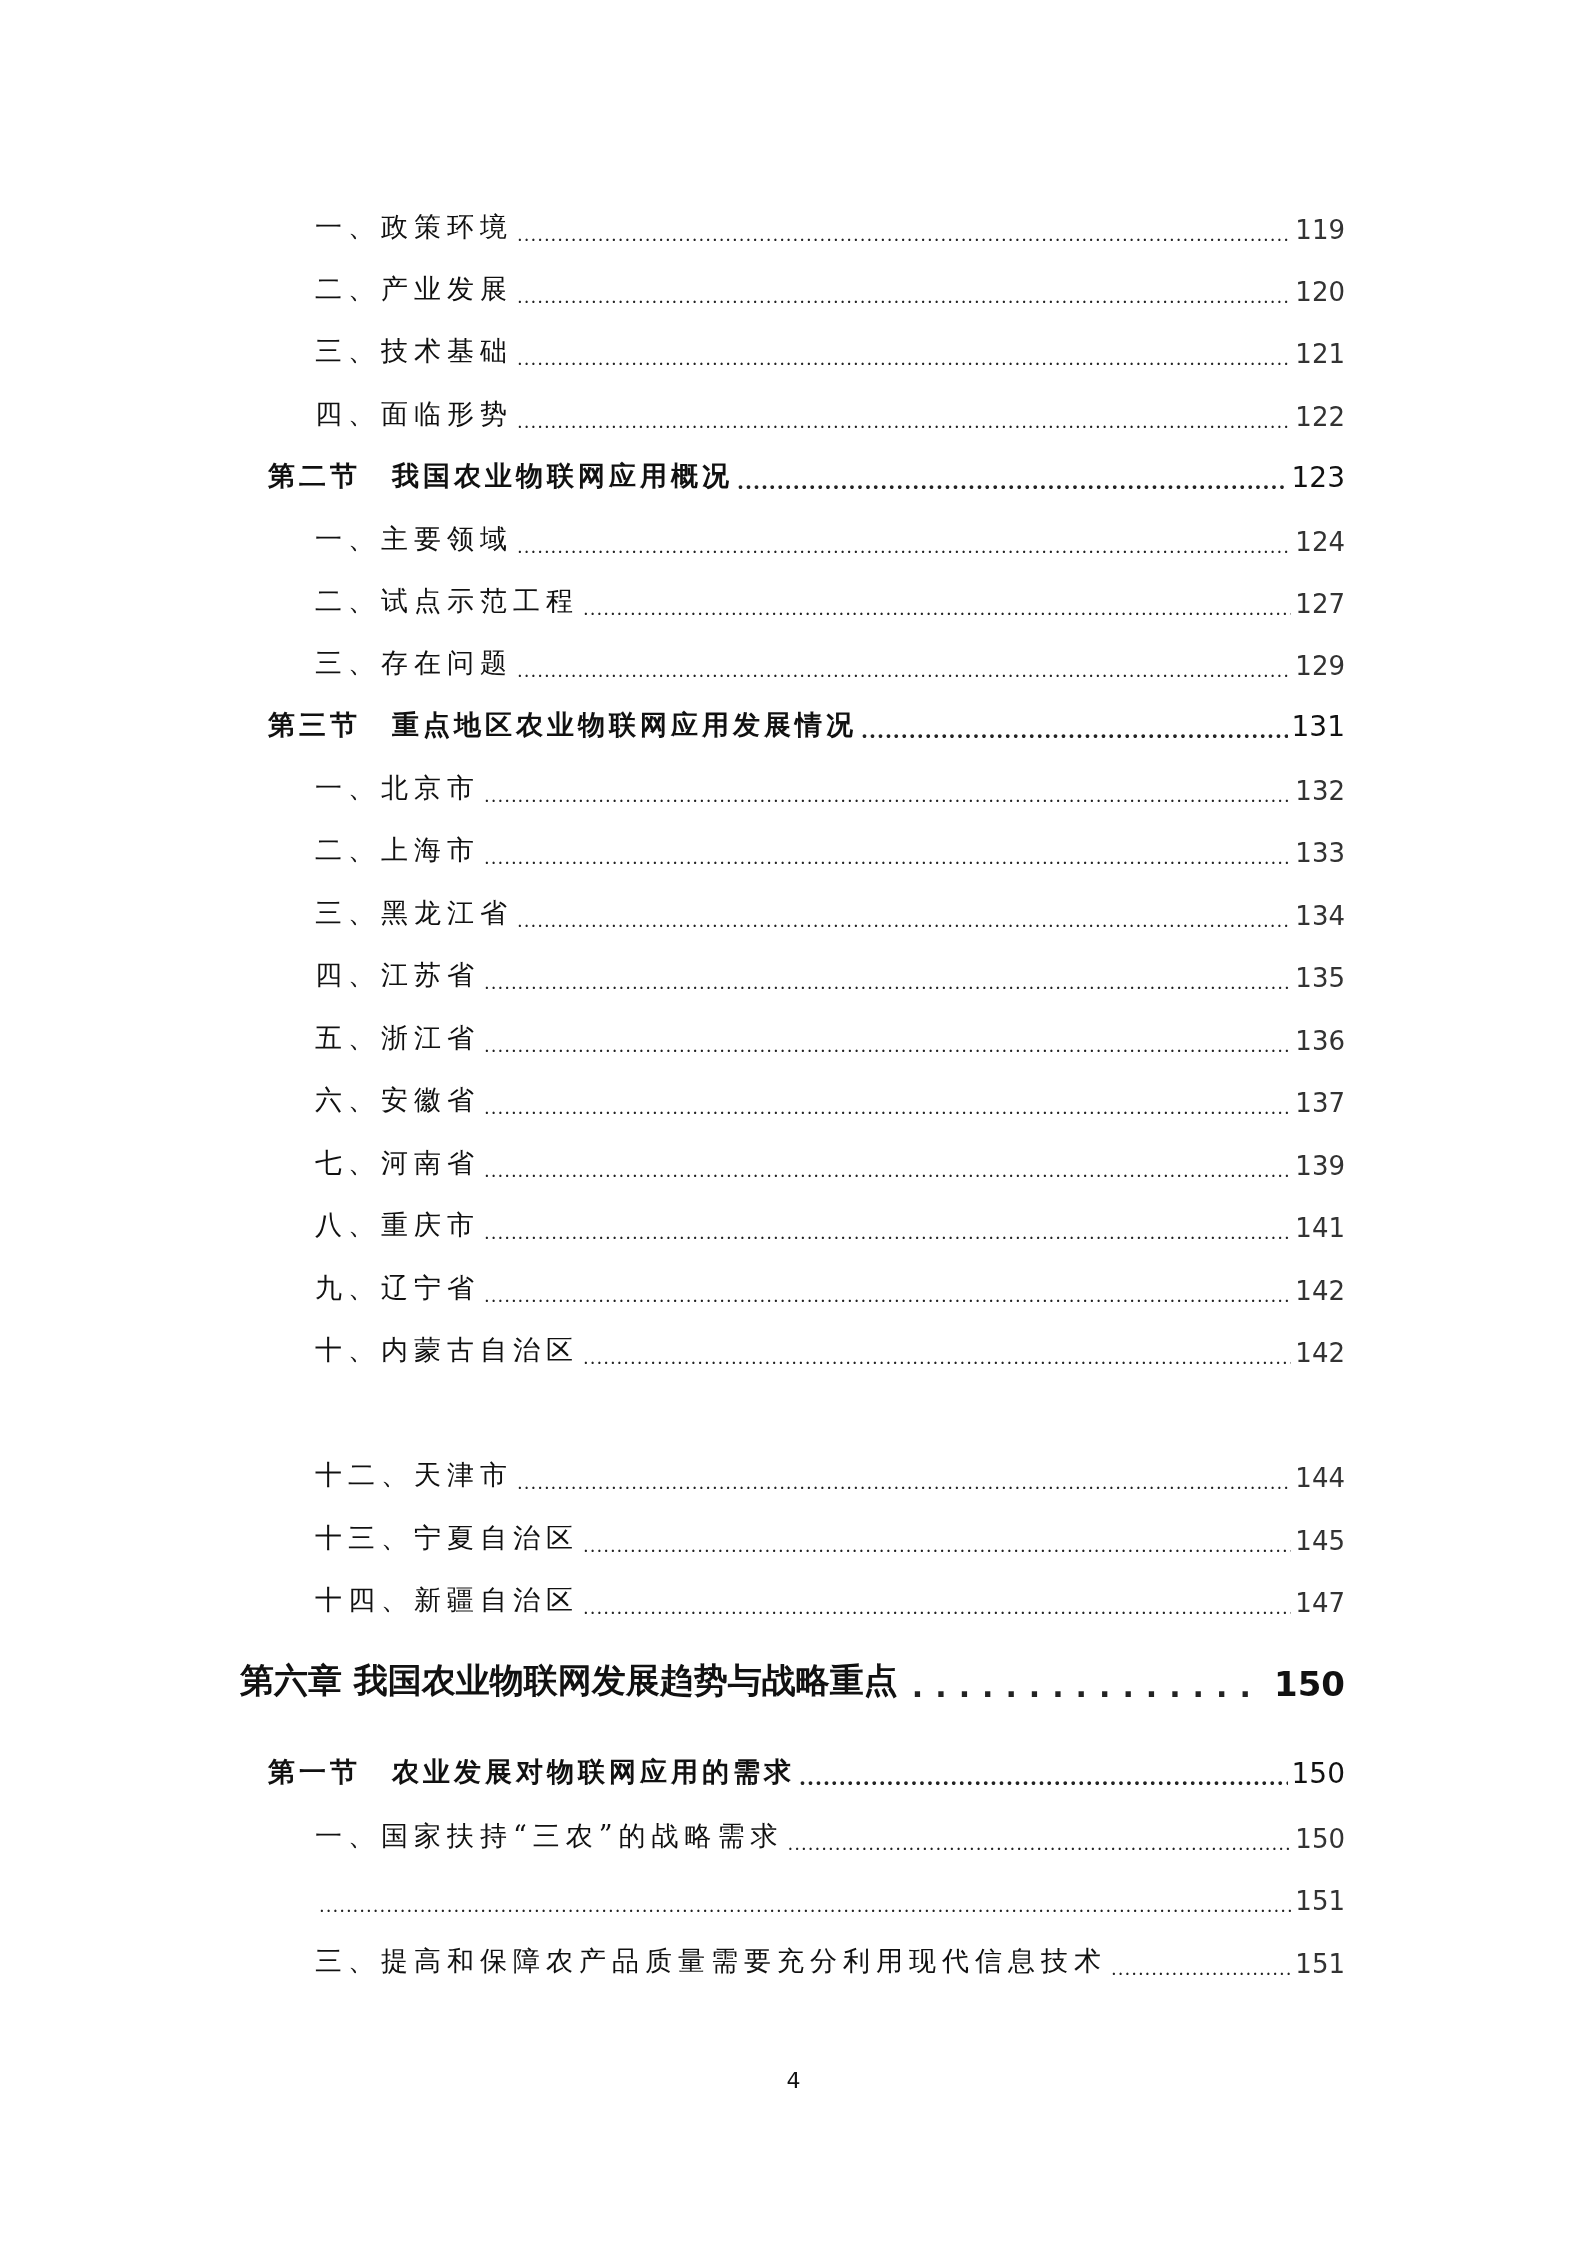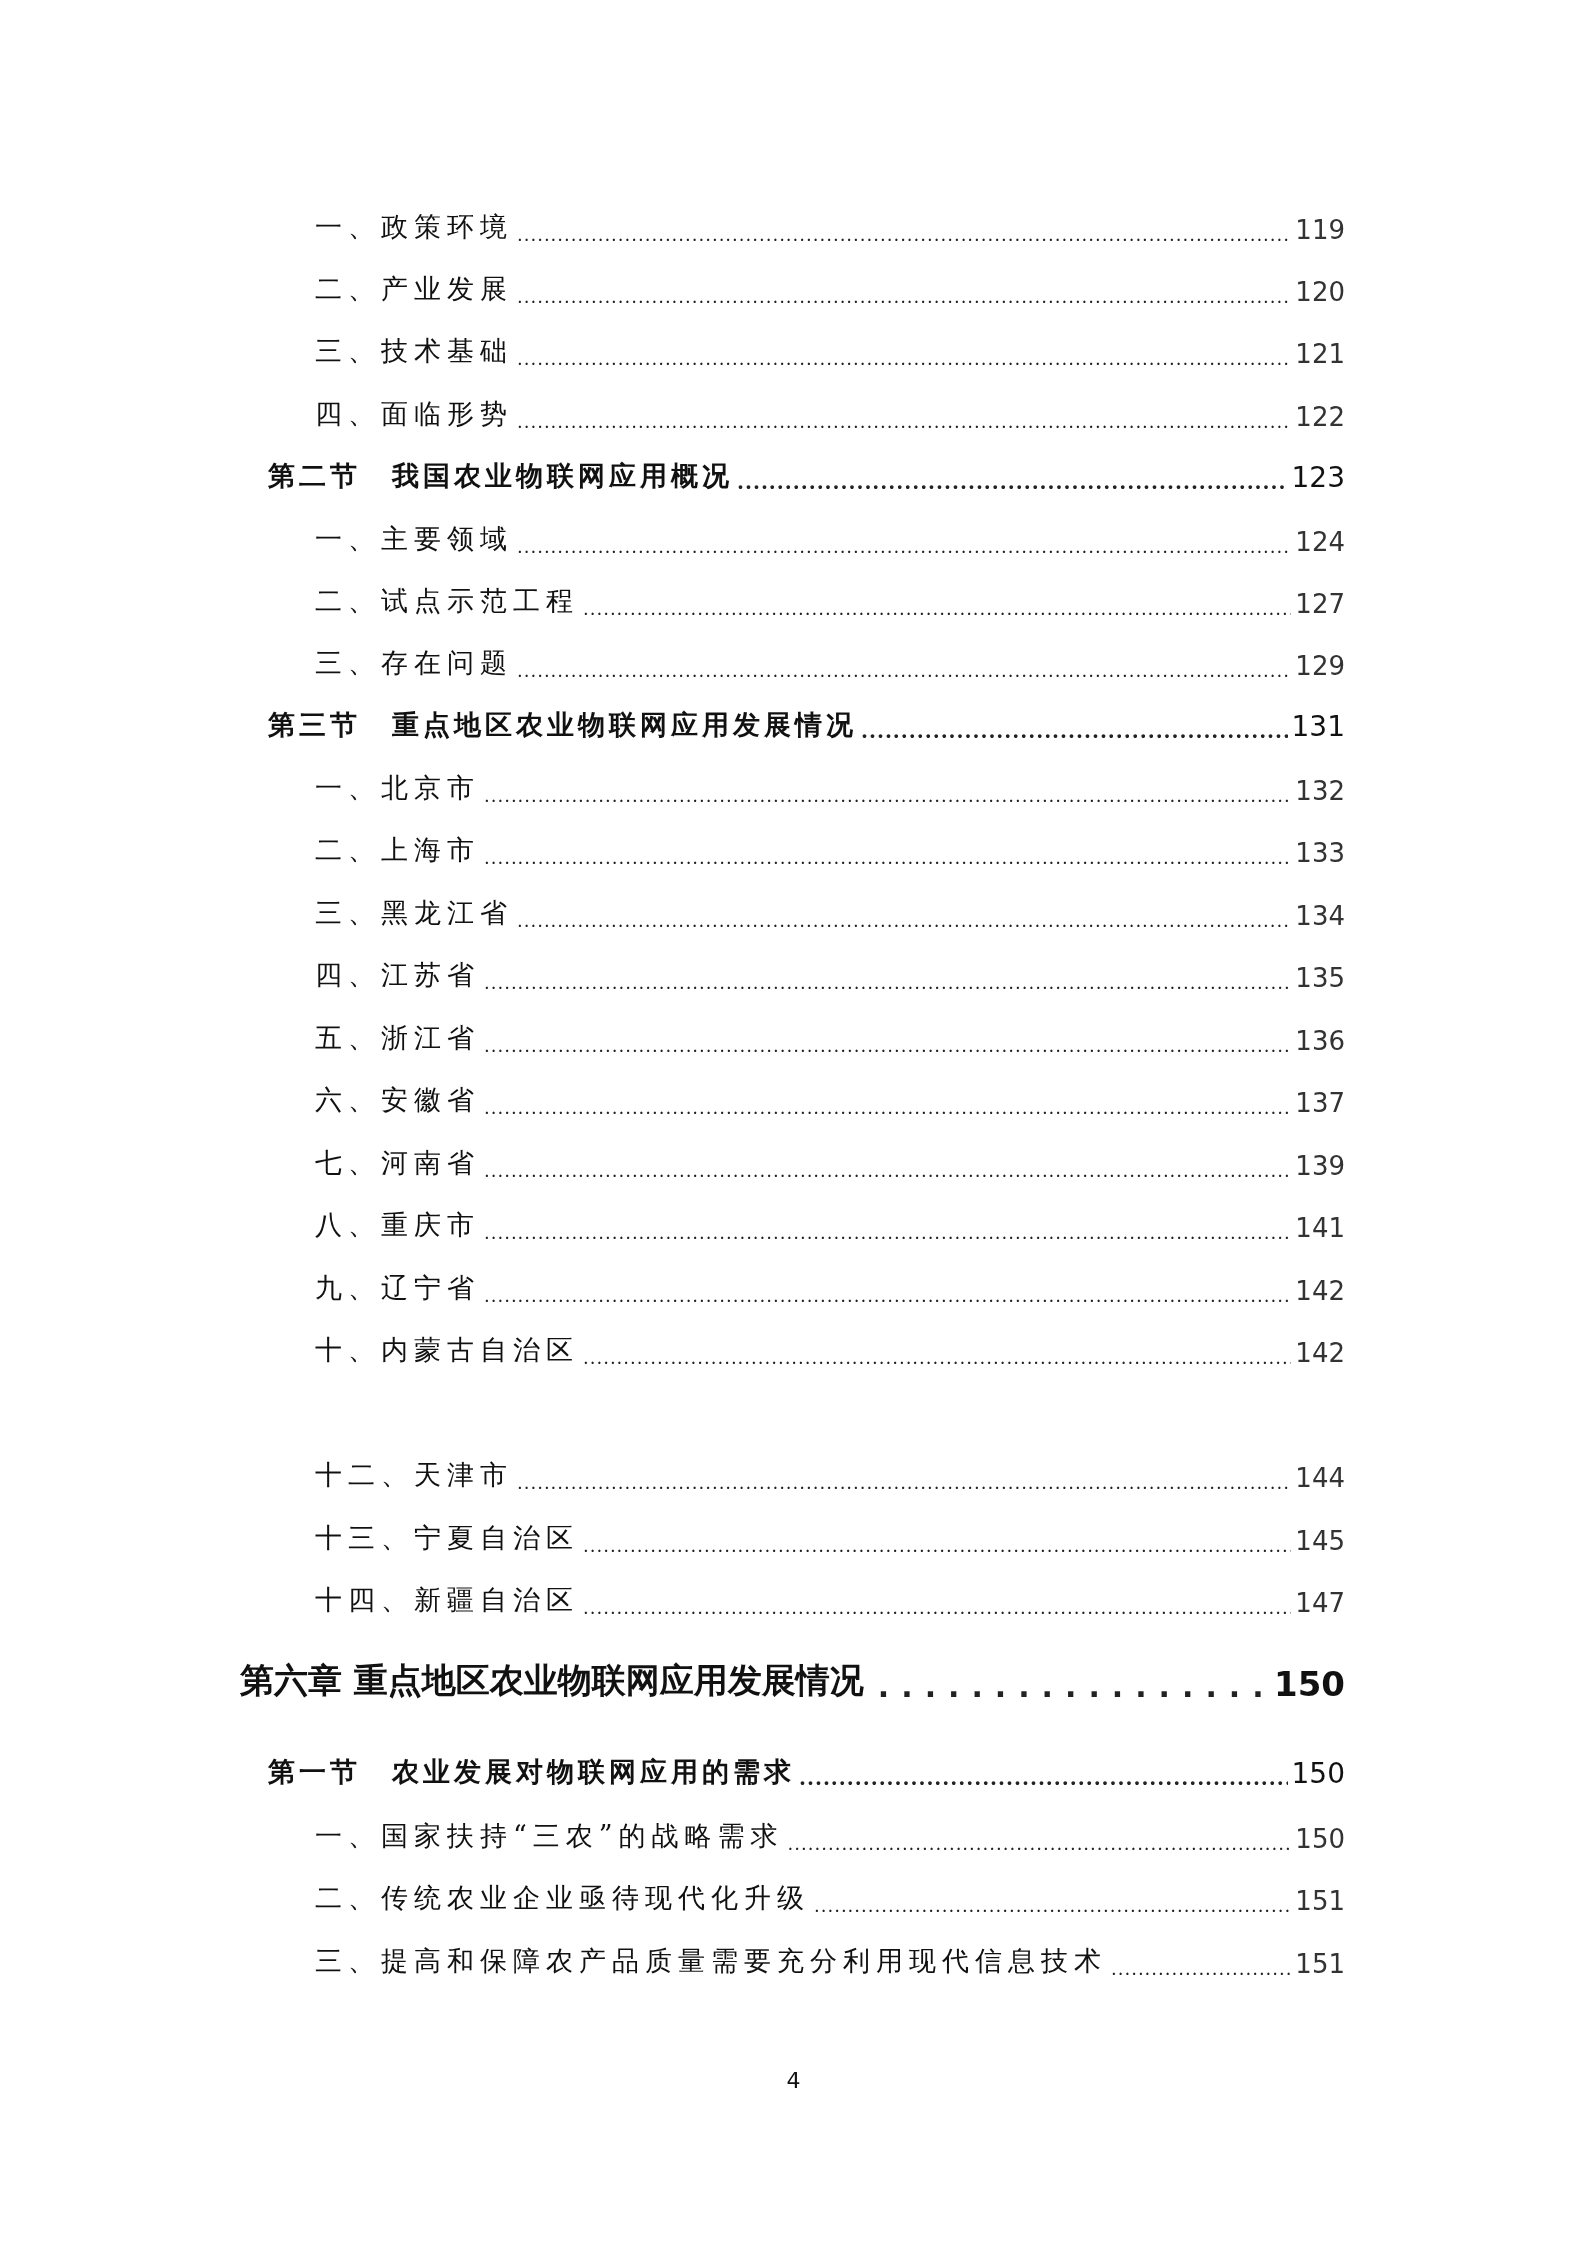--- a/index.html
+++ b/index.html
@@ -143,7 +143,7 @@
   </div>
 
   <div class="toc-line chapter" style="top:1656px">
-    <span class="label">第六章 重点地区农业物联网应用发展情况</span>
+    <span class="label">第六章 我国农业物联网发展趋势与战略重点</span>
     <span class="leader"></span>
     <span class="page-num">150</span>
   </div>

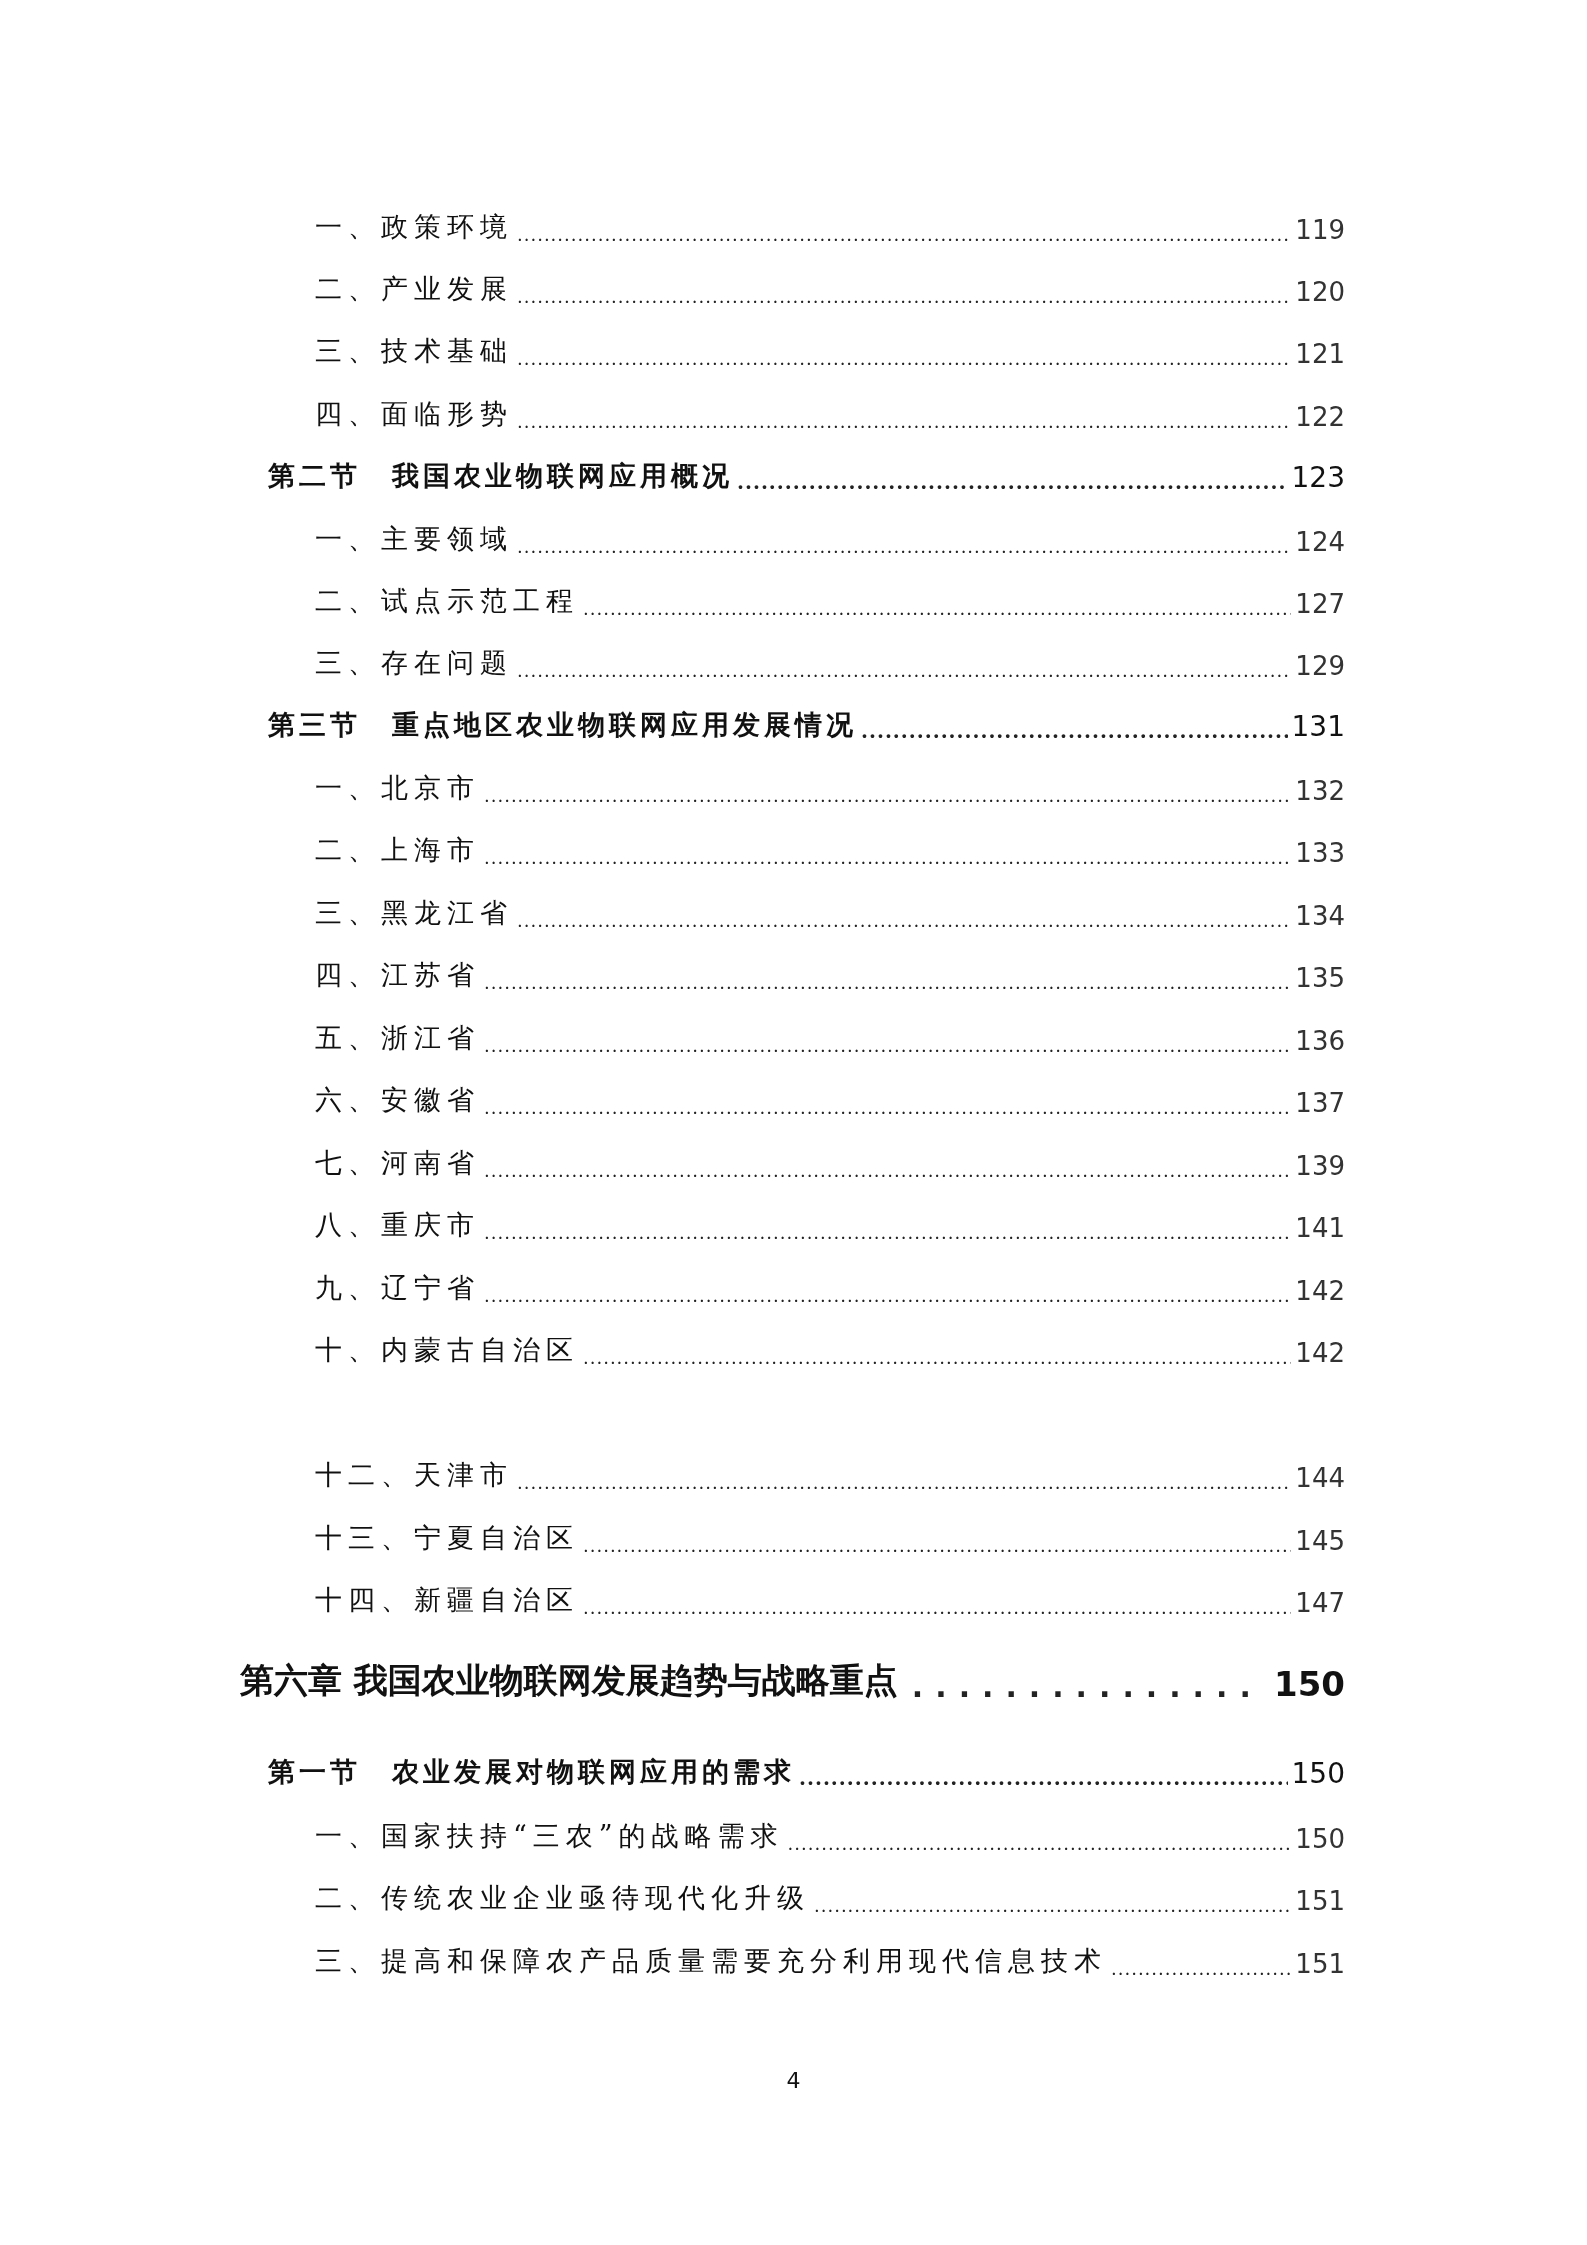--- a/index.html
+++ b/index.html
@@ -159,7 +159,6 @@
     <span class="page-num">150</span>
   </div>
   <div class="toc-line item" style="top:1876px">
-    <span class="label">二、传统农业企业亟待现代化升级</span>
     <span class="leader"></span>
     <span class="page-num">151</span>
   </div>

